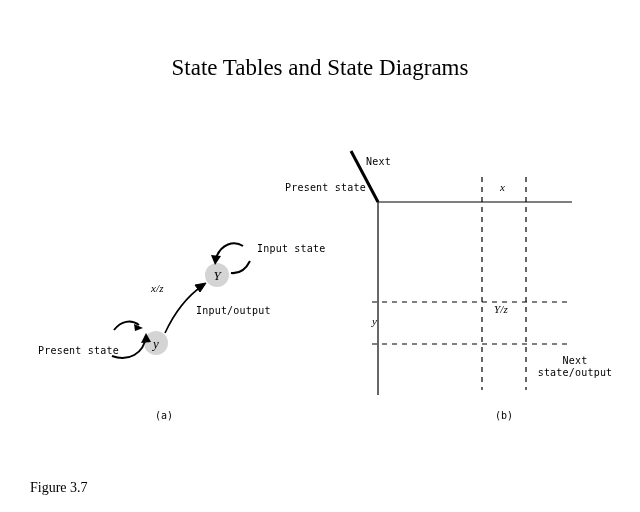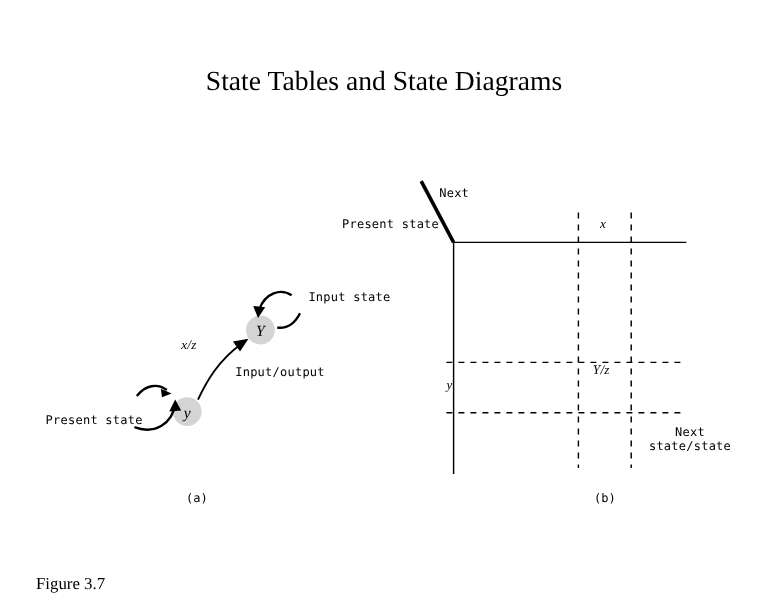--- a/index.html
+++ b/index.html
@@ -141,7 +141,7 @@
   <div class="lbl lbl-italic" style="left:494px; top:303px;">Y/z</div>
 
   <div class="lbl lbl-center" style="left:520px; top:355px; width:110px;">Next</div>
-  <div class="lbl lbl-center" style="left:520px; top:367px; width:110px;">state/state</div>
+  <div class="lbl lbl-center" style="left:520px; top:367px; width:110px;">state/output</div>
 
   <div class="panel-caption" style="left:495px; top:410px;">(b)</div>
 

